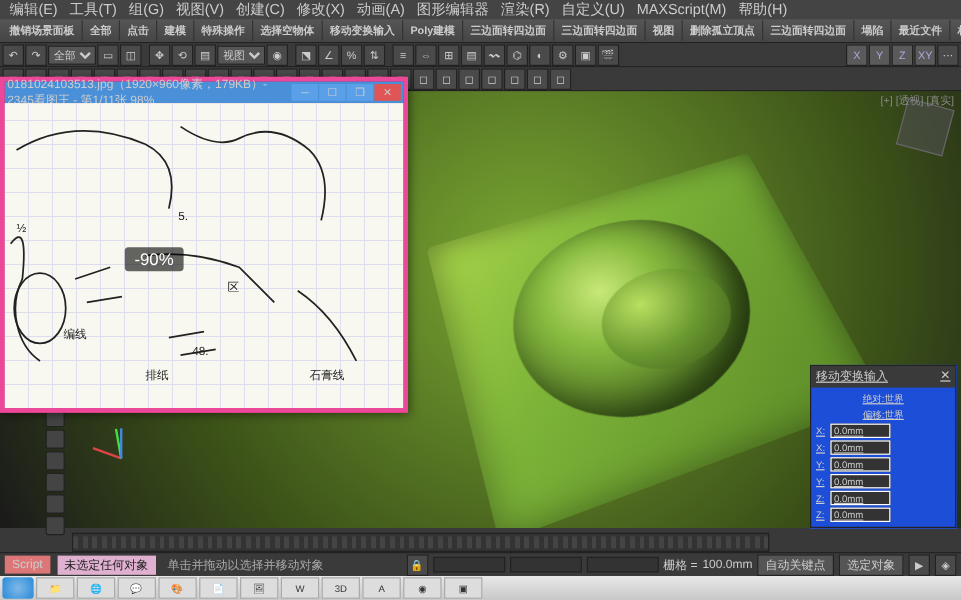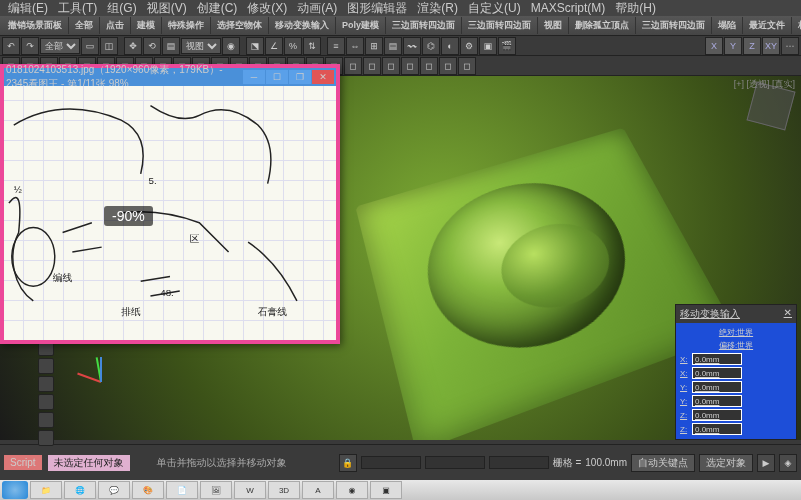--- a/index.html
+++ b/index.html
@@ -47,7 +47,7 @@
 .transform-panel .spin{display:flex;align-items:center;gap:2px;}
 .transform-panel .spin label{width:10px;font-size:8px;}
 .transform-panel .spin input{width:50px;height:12px;background:#333;border:1px solid #ffffff;color:#ccc;font-size:8px;padding:0 2px;}
-.statusbar{position:absolute;bottom:20px;left:0;right:0;height:36px;background:#3a3a3a;border-top:1px solid #222;display:flex;align-items:center;padding:0 4px;gap:6px;font-size:9px;}
+.statusbar{position:absolute;bottom:20px;left:0;right:0;height:20px;background:#3a3a3a;border-top:1px solid #222;display:flex;align-items:center;padding:0 4px;gap:6px;font-size:9px;}
 .statusbar .script-btn{background:#d77;padding:2px 6px;cursor:pointer;}
 .statusbar .msg{background:#e0b0d0;color:#222;padding:1px 6px;flex:0 0 auto;}
 .statusbar .hint{color:#aaa;margin-left:21px;}

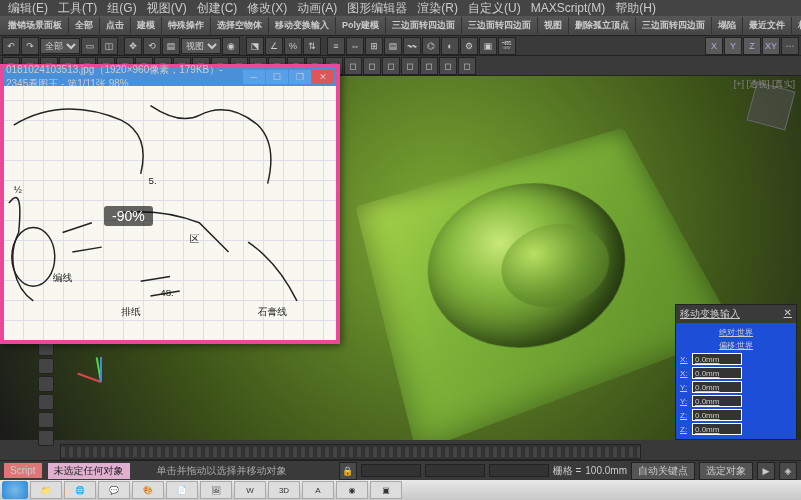--- a/index.html
+++ b/index.html
@@ -50,7 +50,7 @@
 .statusbar{position:absolute;bottom:20px;left:0;right:0;height:20px;background:#3a3a3a;border-top:1px solid #222;display:flex;align-items:center;padding:0 4px;gap:6px;font-size:9px;}
 .statusbar .script-btn{background:#d77;padding:2px 6px;cursor:pointer;}
 .statusbar .msg{background:#e0b0d0;color:#222;padding:1px 6px;flex:0 0 auto;}
-.statusbar .hint{color:#aaa;margin-left:21px;}
+.statusbar .hint{color:#aaa;margin-left:4px;}
 .statusbar .right{margin-left:auto;display:flex;gap:4px;align-items:center;}
 .statusbar input.coord{width:60px;height:13px;background:#333;border:1px solid #222;color:#ccc;font-size:8px;padding:0 2px;}
 .statusbar .dd{background:#555;padding:1px 6px;border:1px solid #222;cursor:pointer;}

